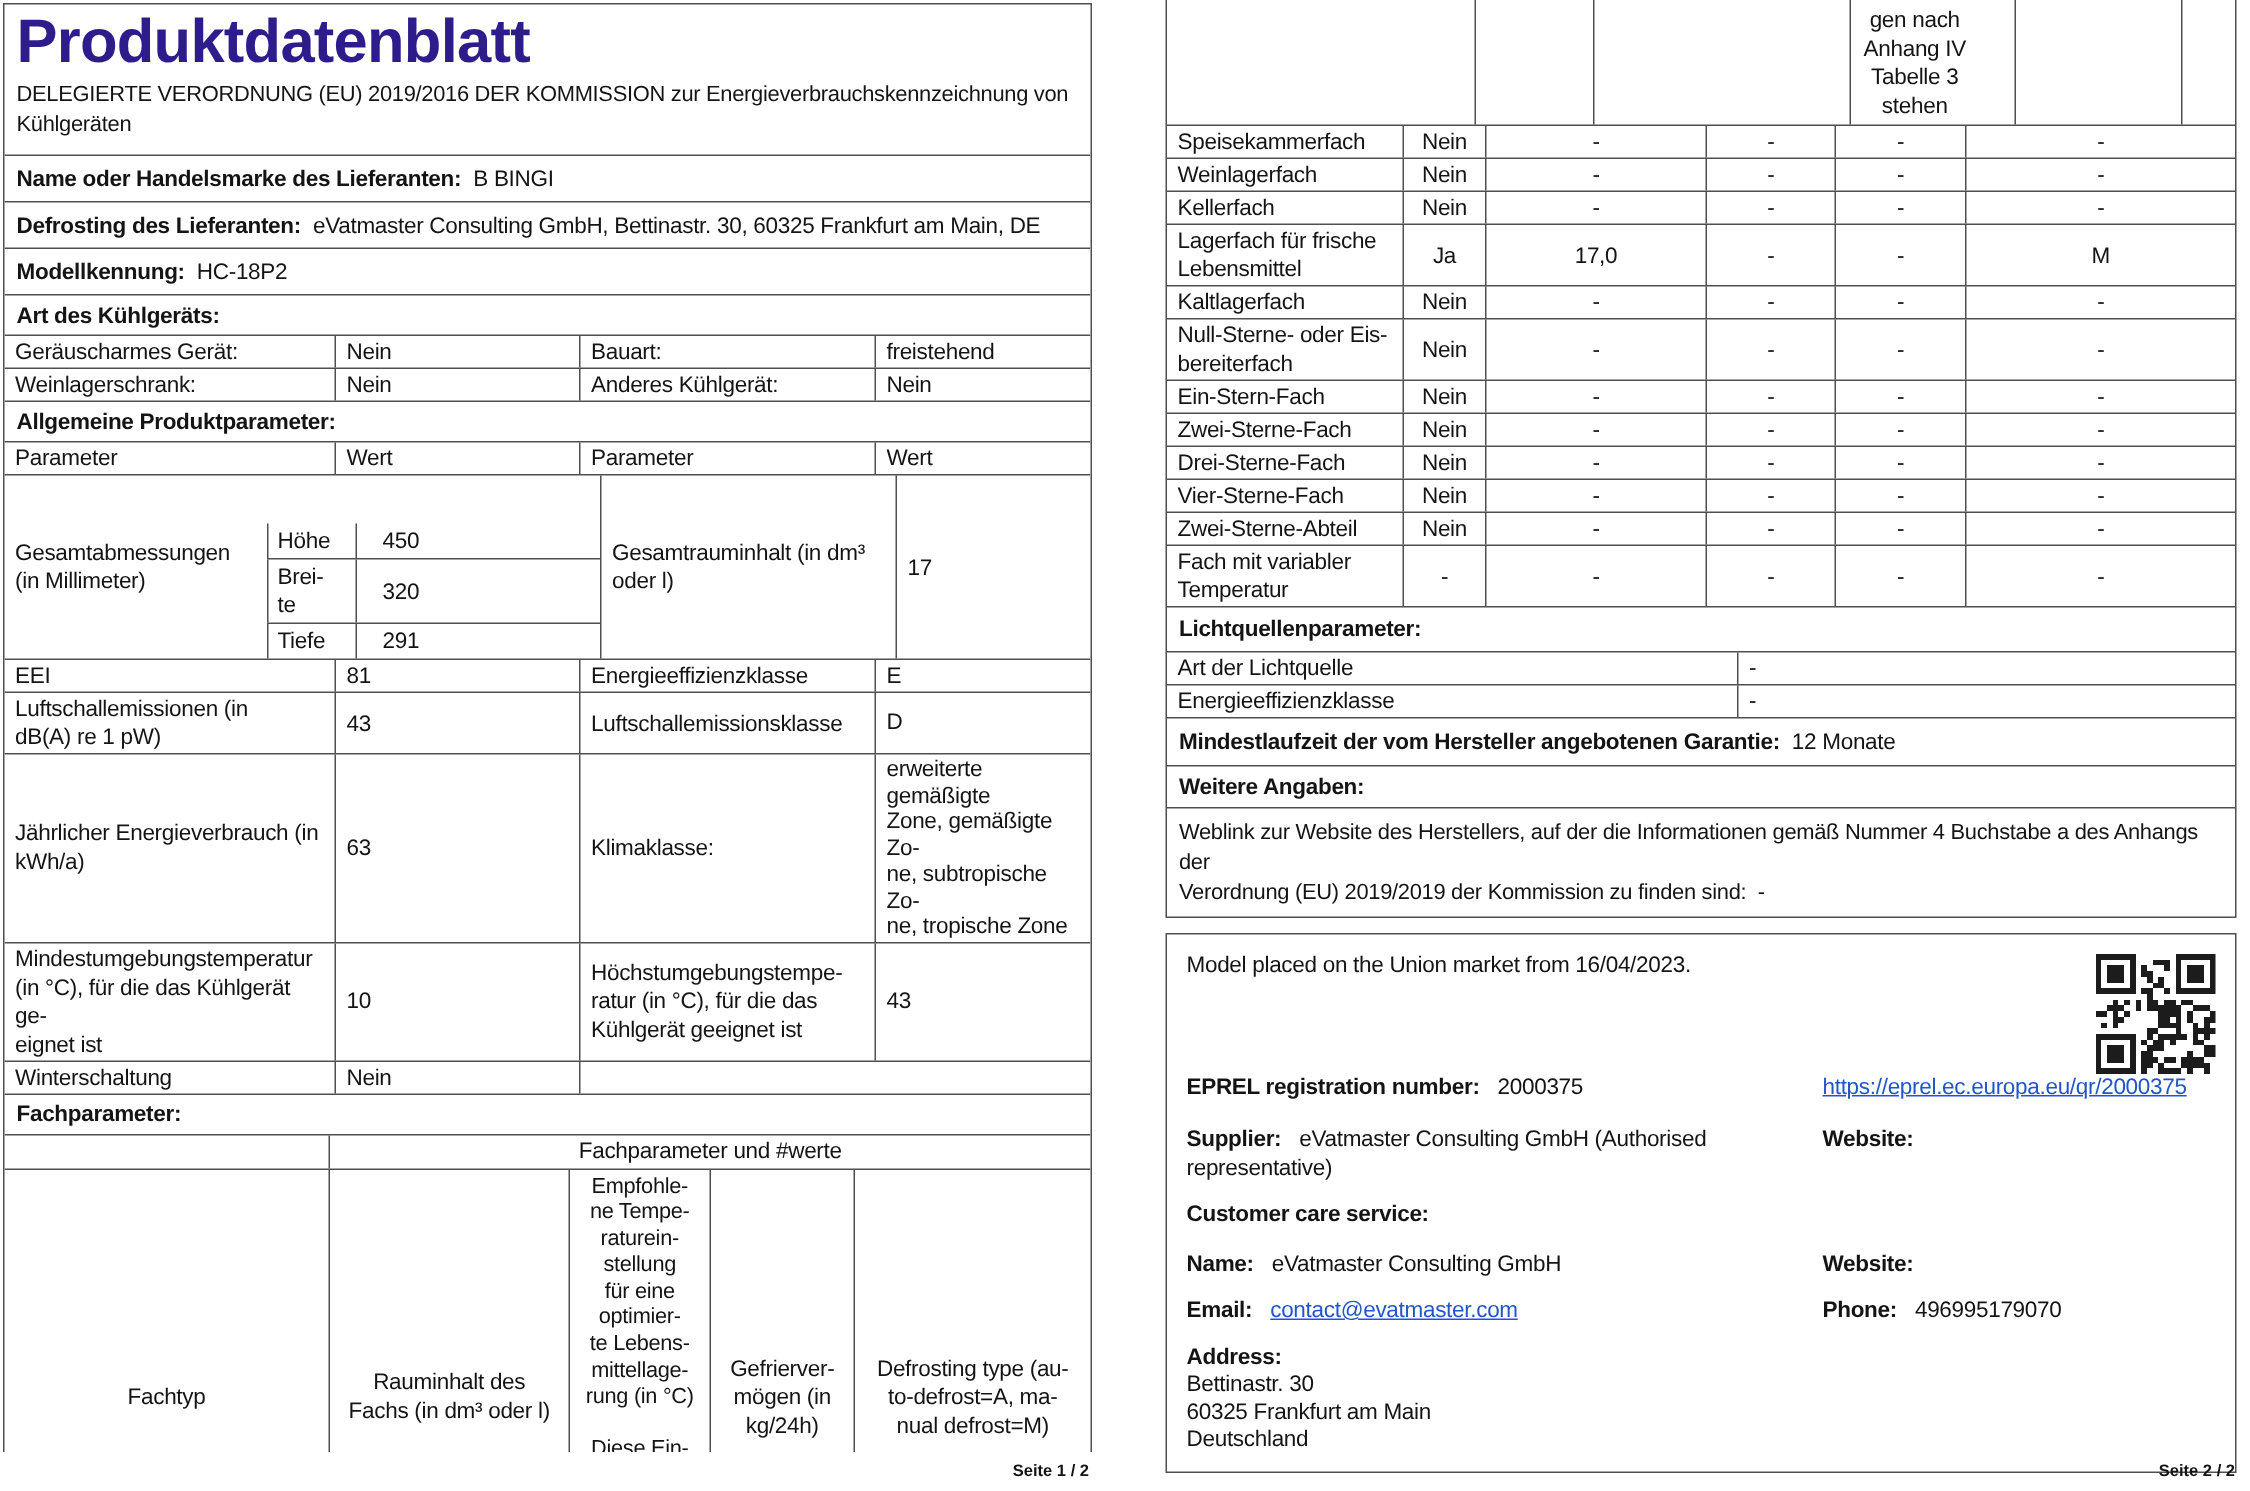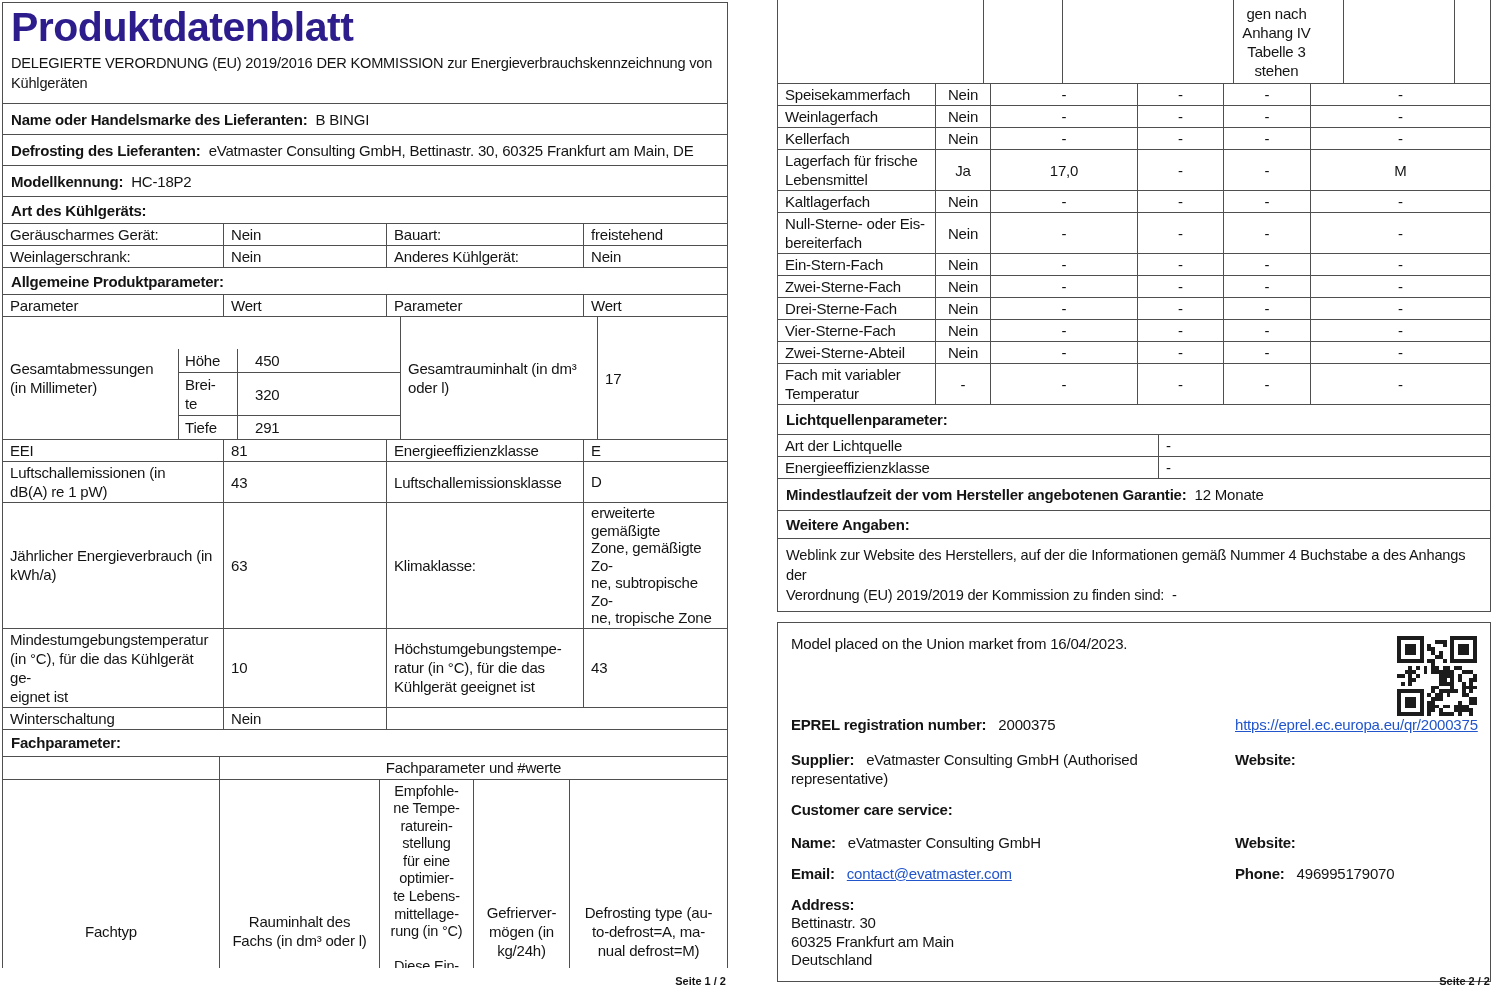--- a/index.html
+++ b/index.html
@@ -70,7 +70,7 @@
   .qr{position:absolute;top:13px;right:13px;width:80px;height:80px;}
   .boxrow{display:flex;padding:0 13px;align-items:flex-start;}
   .bleft{width:424px;flex:none;}
-  .bright{flex:1;margin-left:20px;}
+  .bright{flex:1;}
   .mt-eprel{margin-top:62px;}
   .mt16{margin-top:16px;}
   .mt12{margin-top:12px;}

